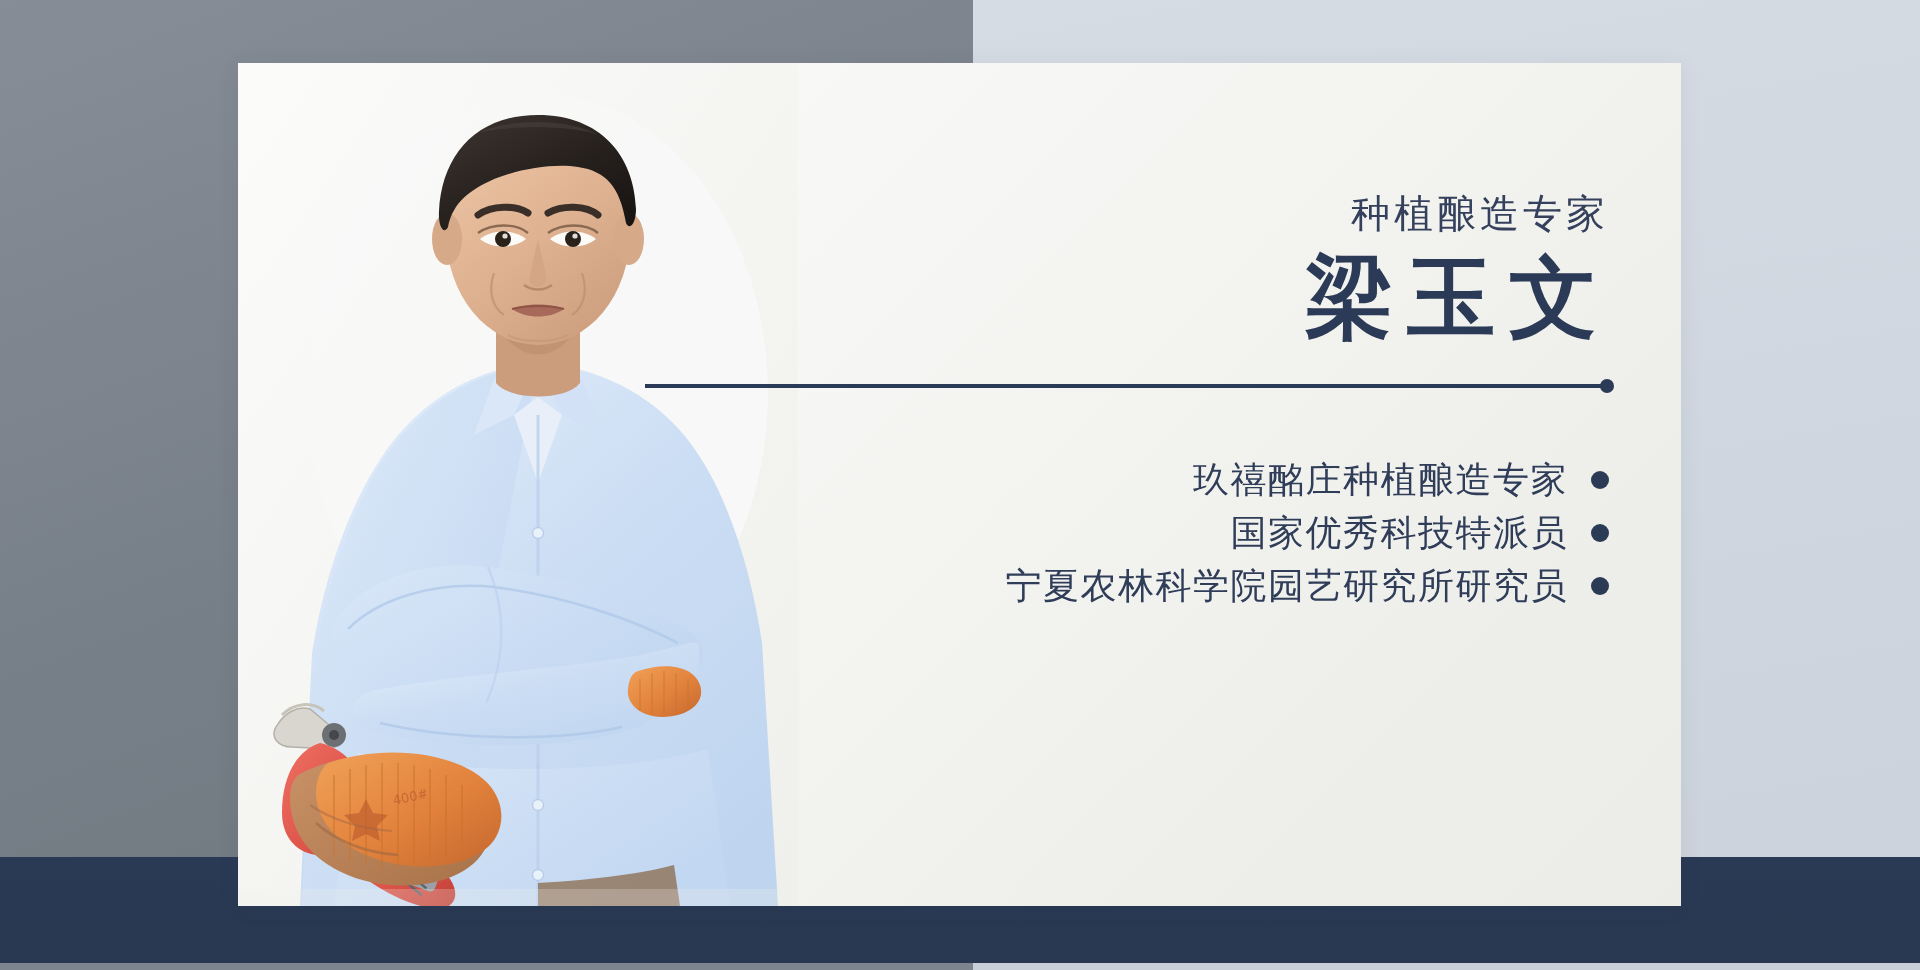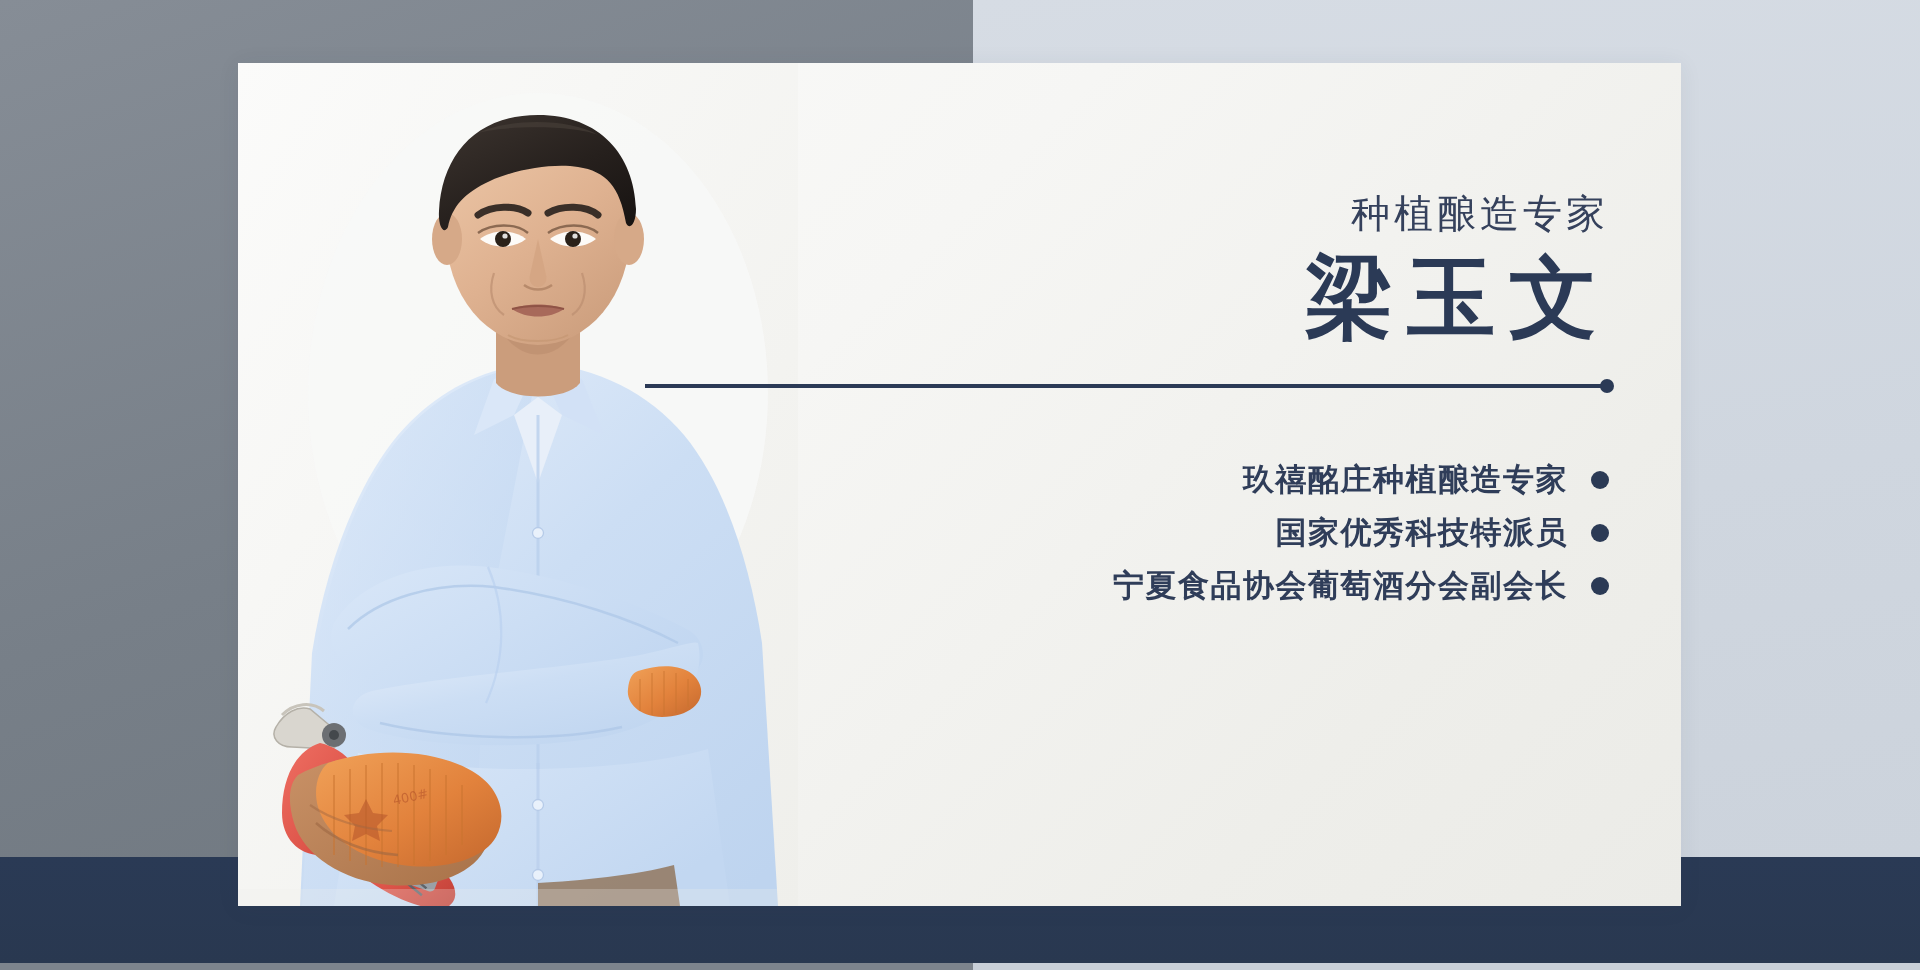--- a/index.html
+++ b/index.html
@@ -87,8 +87,8 @@
     height:53px;margin-bottom:0px;
   }
   .cred-label{
-    font-size:31px;color:#2f3d59;letter-spacing:1.5px;
-    font-weight:700;line-height:1;
+    font-size:36px;color:#2f3d59;letter-spacing:1.5px;
+    font-weight:400;line-height:1;
     font-family:"Liberation Sans","DejaVu Sans",sans-serif;
   }
   .cred-bullet{

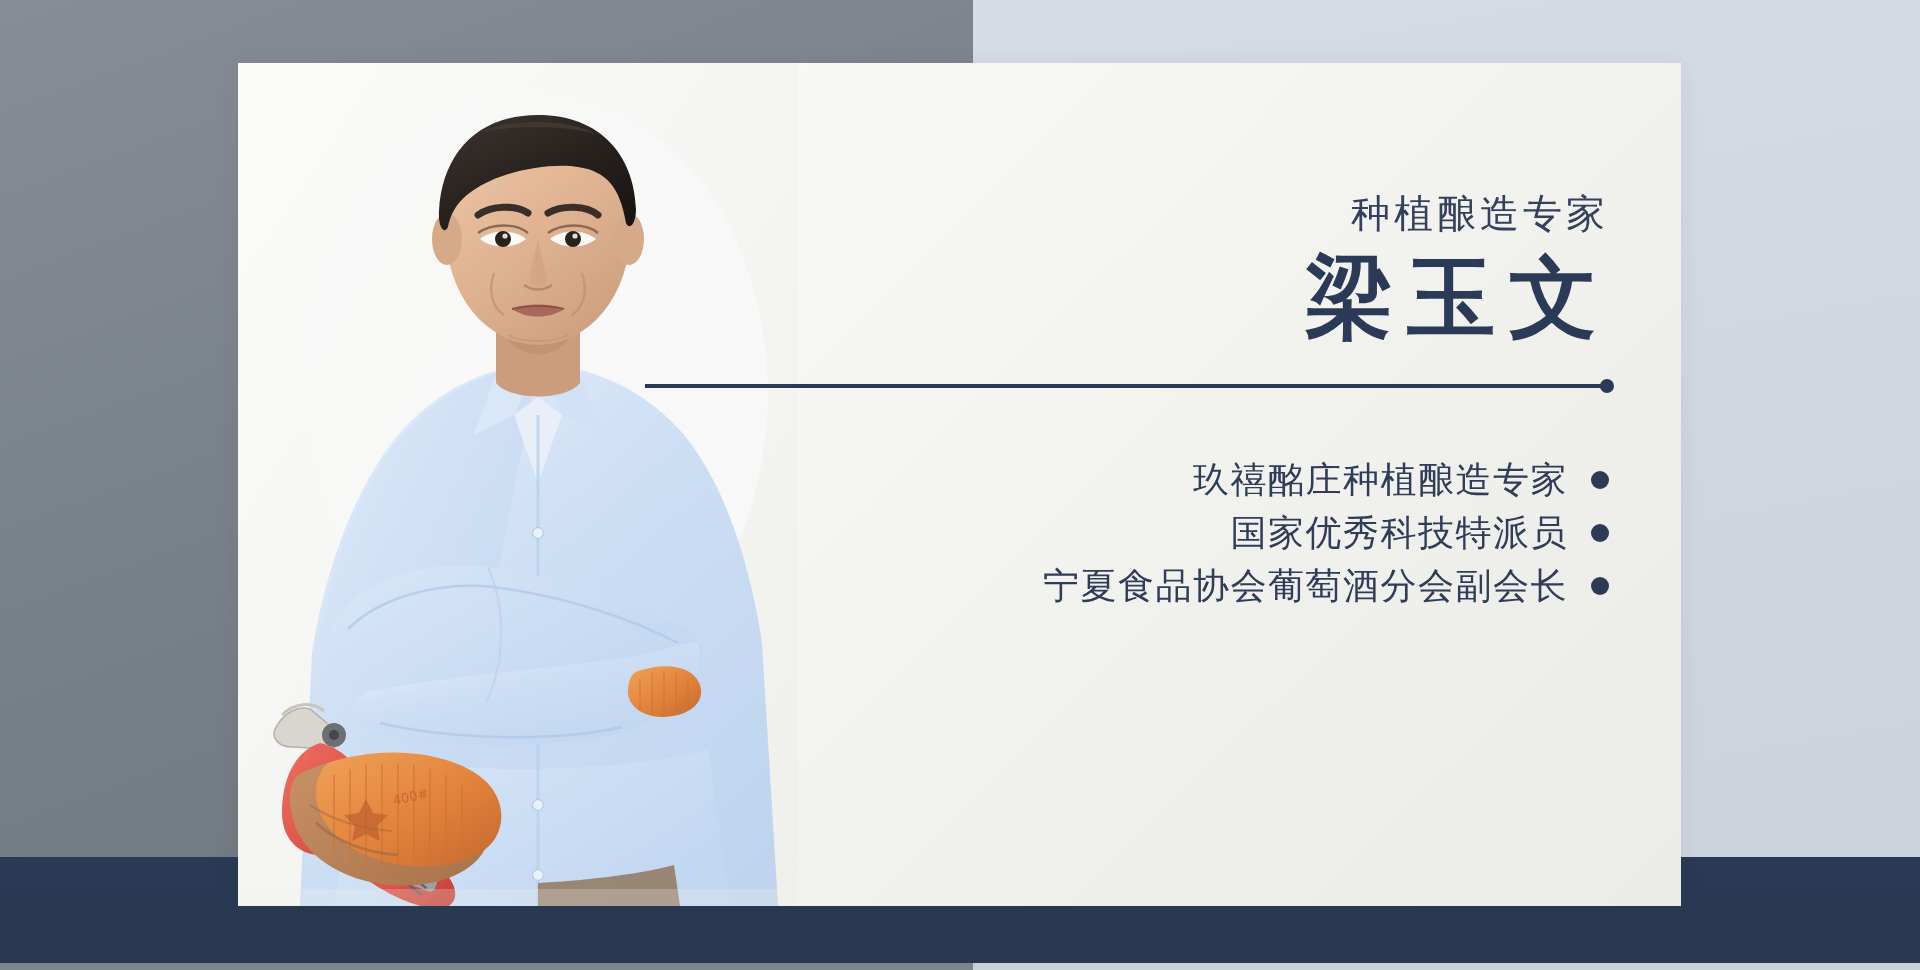--- a/index.html
+++ b/index.html
@@ -296,7 +296,7 @@
 
 
       <div class="cred-row">
-        <span class="cred-label">宁夏食品协会葡萄酒分会副会长</span>
+        <span class="cred-label">宁夏农林科学院园艺研究所研究员</span>
         <span class="cred-bullet"></span>
       </div>
 

